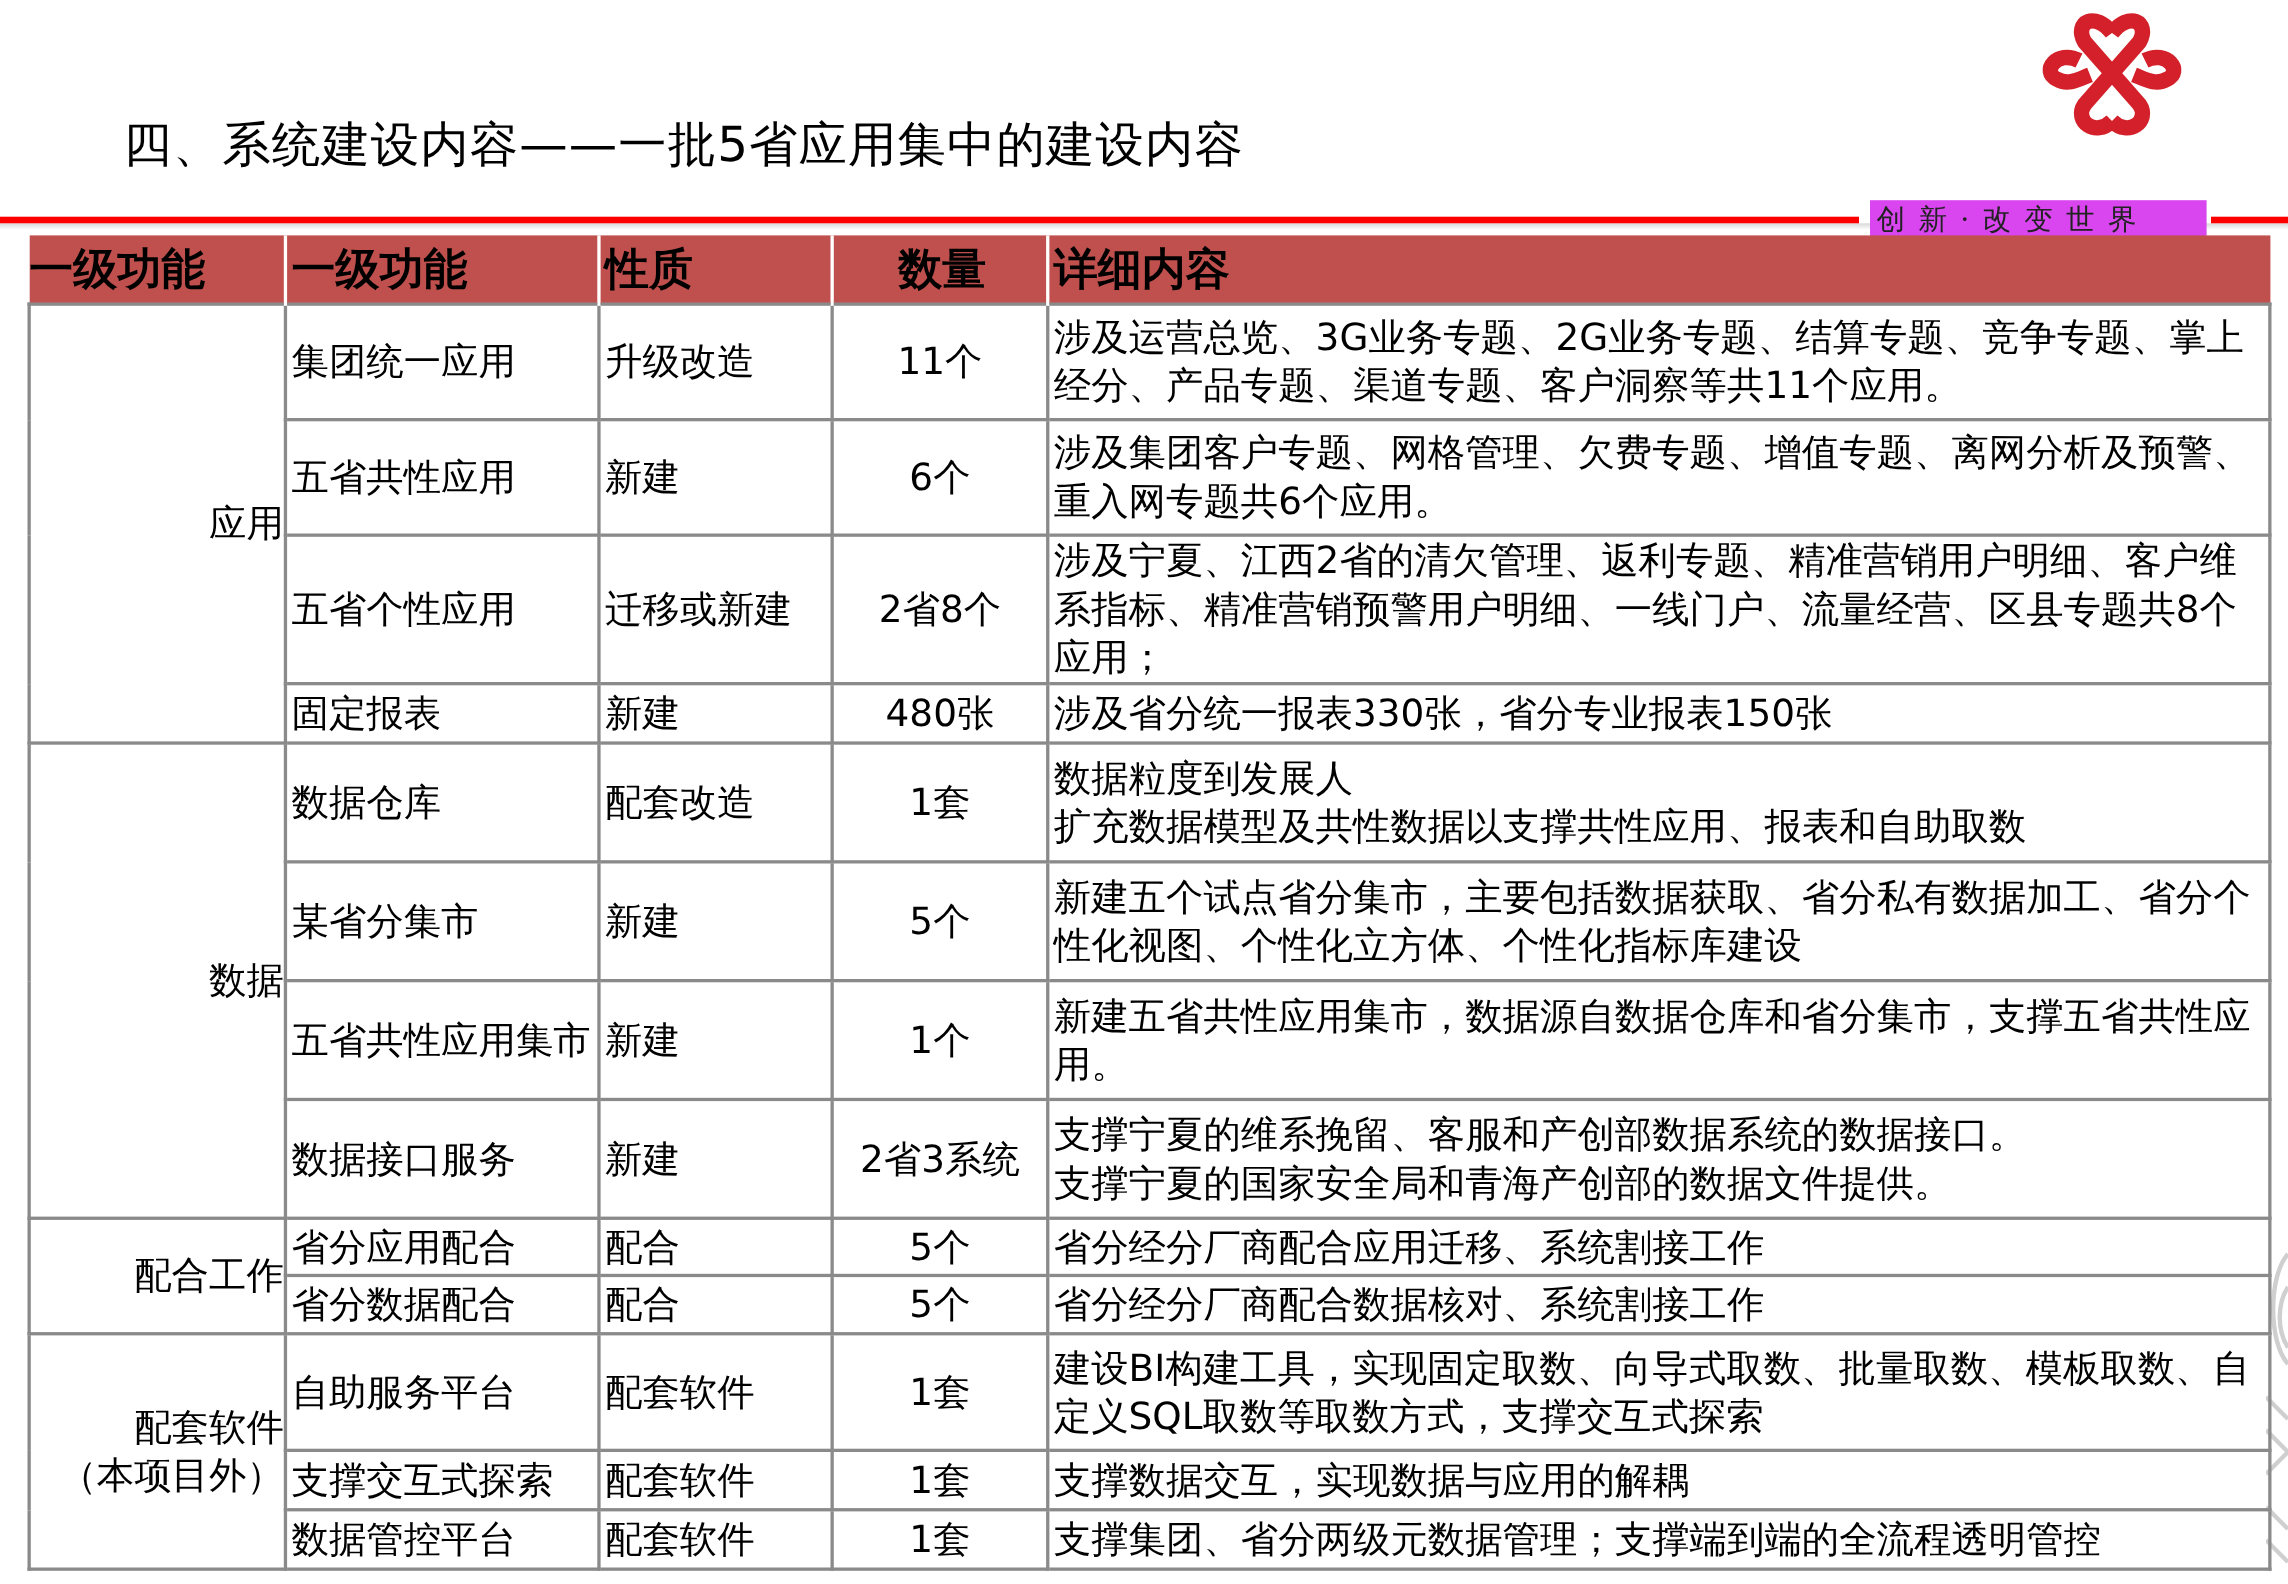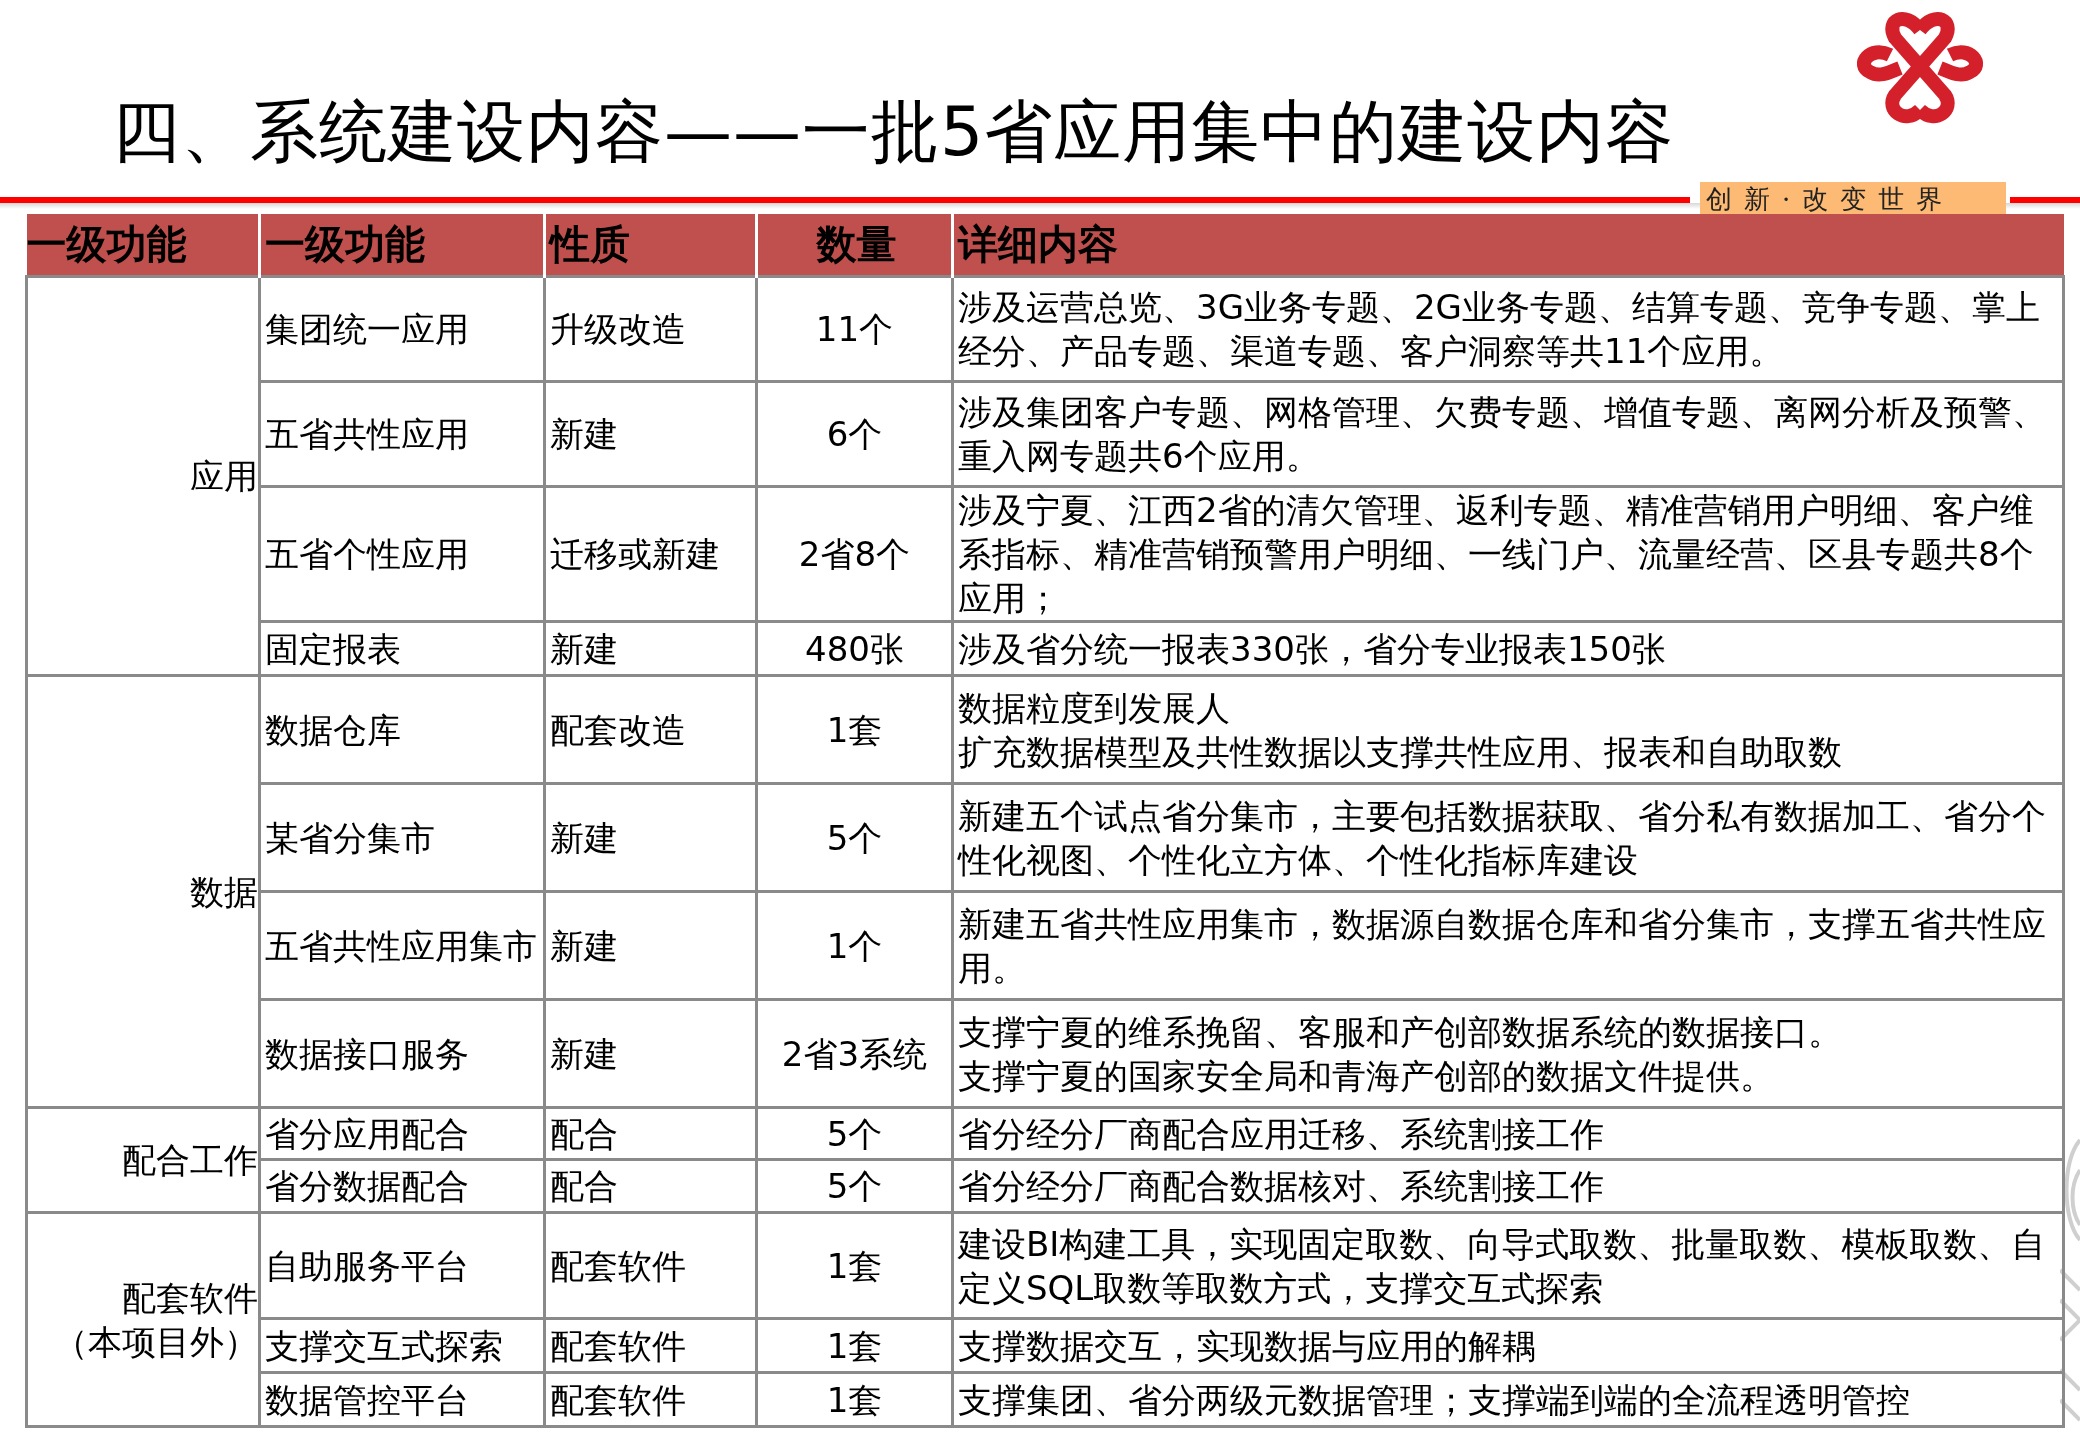--- a/index.html
+++ b/index.html
@@ -5,7 +5,7 @@
   html, body { margin:0; padding:0; }
   body { width:2080px; height:1440px; position:relative; background:#ffffff; overflow:hidden;
          font-family:"DejaVu Sans","Liberation Sans",sans-serif; color:#000; }
-  .title { position:absolute; left:112px; top:92px; font-size:68px; line-height:80px; letter-spacing:1px;
+  .title { position:absolute; left:112px; top:92px; font-size:44px; line-height:80px; letter-spacing:1px;
            font-family:"DejaVu Sans",sans-serif; white-space:nowrap; }
   .redline { position:absolute; left:0; top:197px; height:6px; background:#ff0000; }
   .redline.l { width:1690px; }

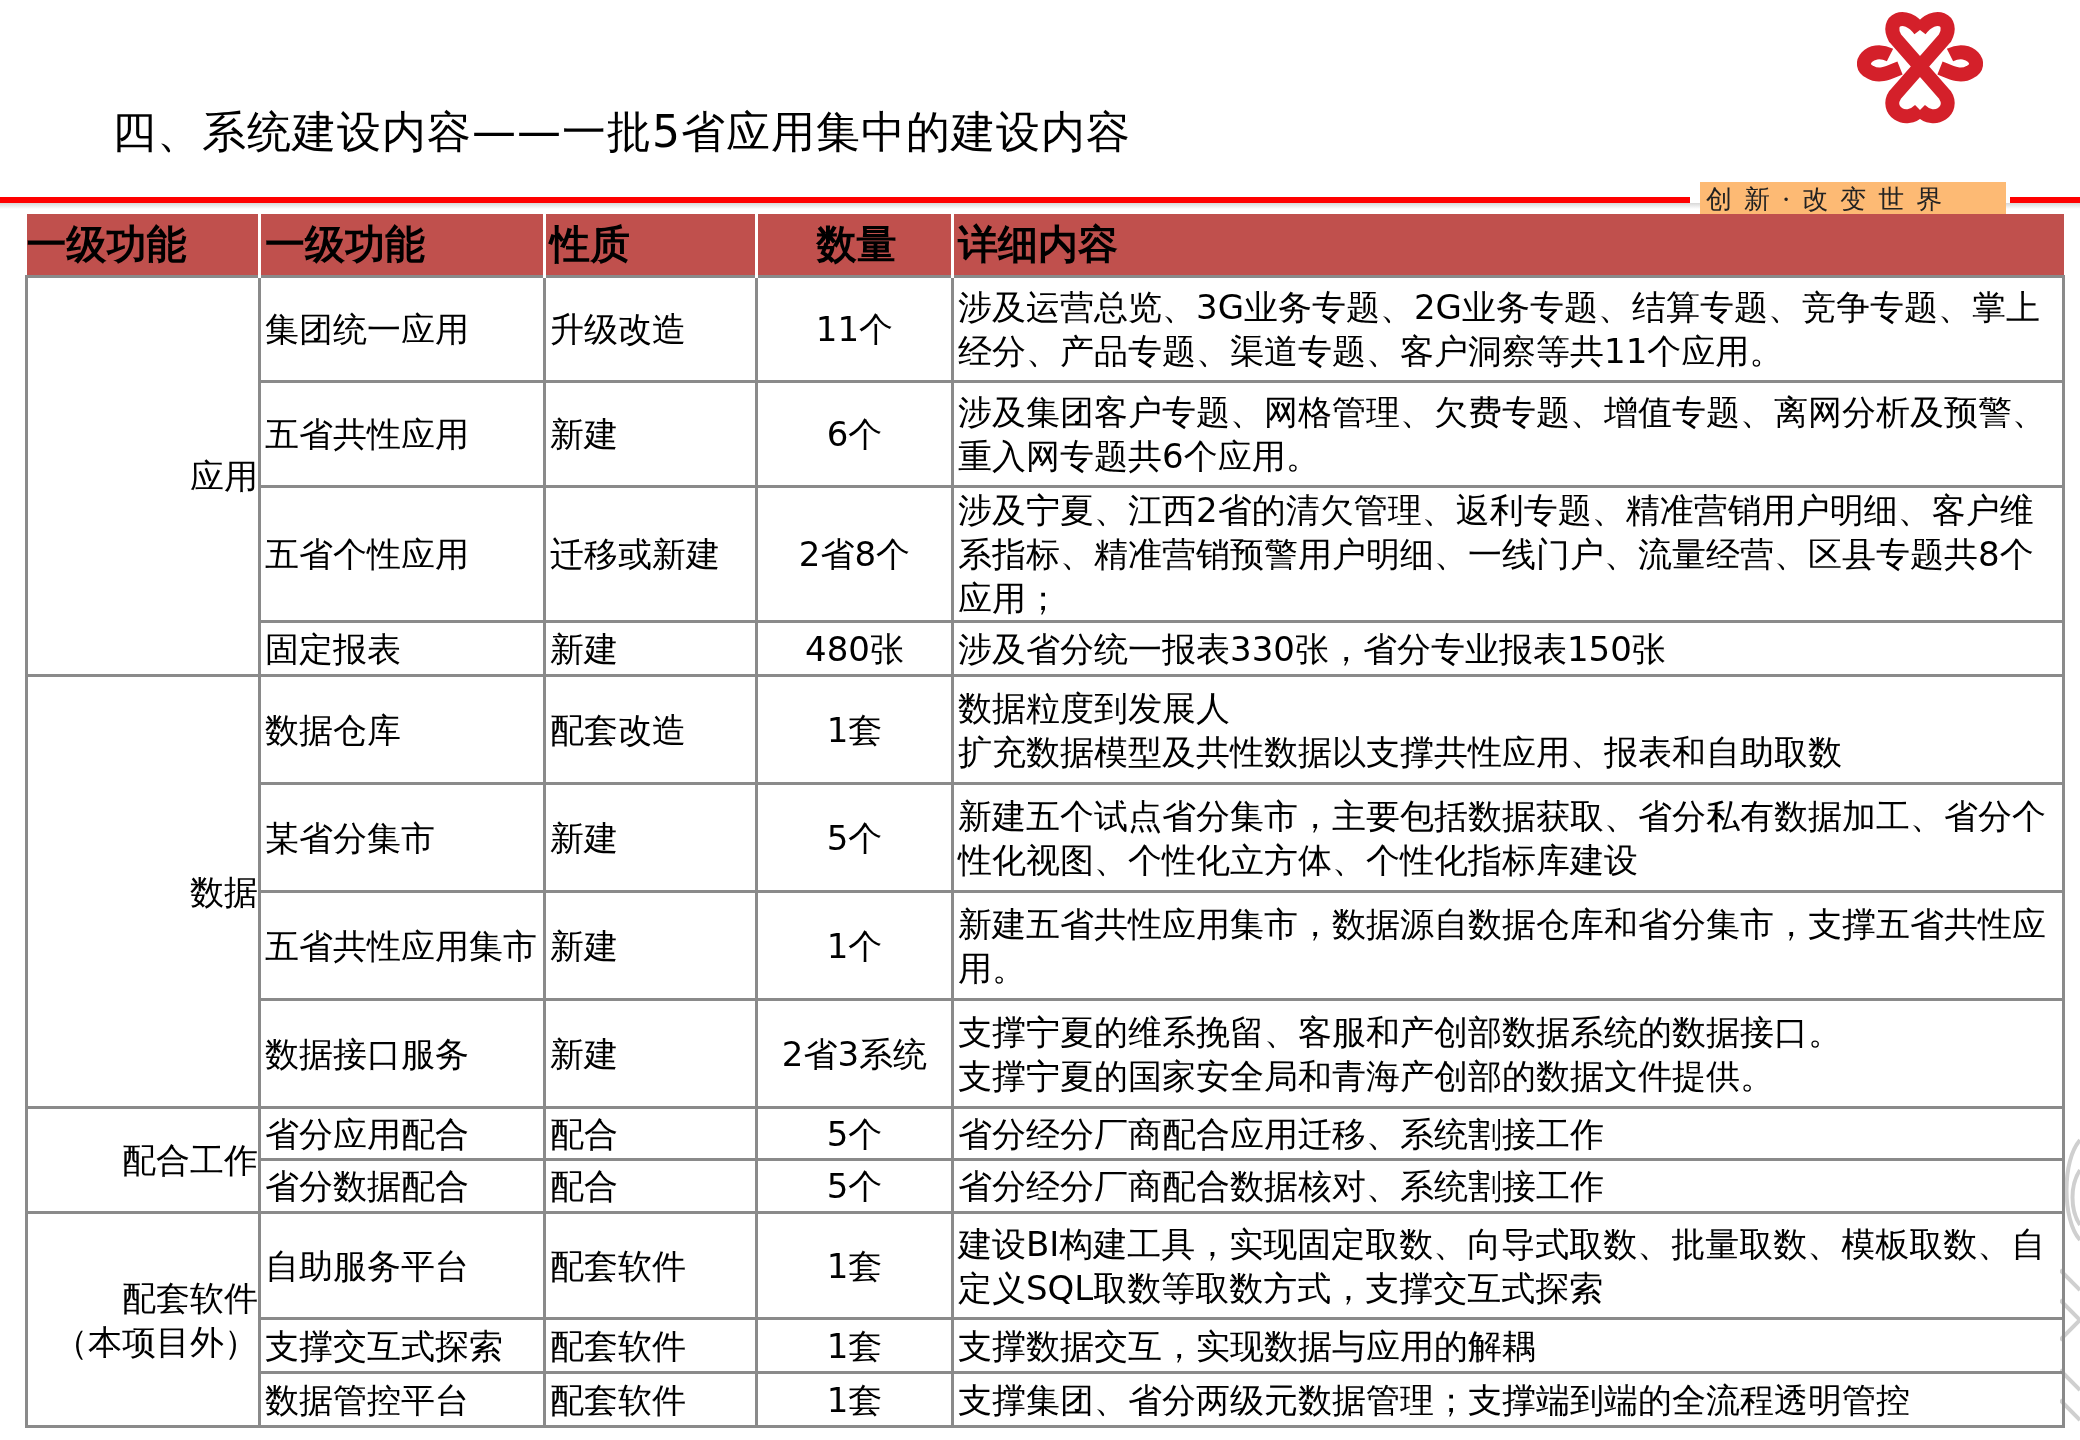--- a/index.html
+++ b/index.html
@@ -18,7 +18,7 @@
   .logo .brand .i { color:#d4202a; }
   .logo .cn { font-size:30px; letter-spacing:0; }
   .logo .slogan { position:absolute; left:0; top:172px; width:300px; font-family:"DejaVu Serif",serif; font-size:26px;
-                  letter-spacing:12px; color:#222; background:#fdba74; padding-left:6px; }
+                  letter-spacing:12px; color:#222; background:#d946ef; padding-left:6px; }
   .logo svg { position:absolute; left:145px; top:0; }
   .deco { position:absolute; right:0; top:1100px; }
   table { position:absolute; left:25px; top:214px; width:2037px; border-collapse:collapse; table-layout:fixed; }

